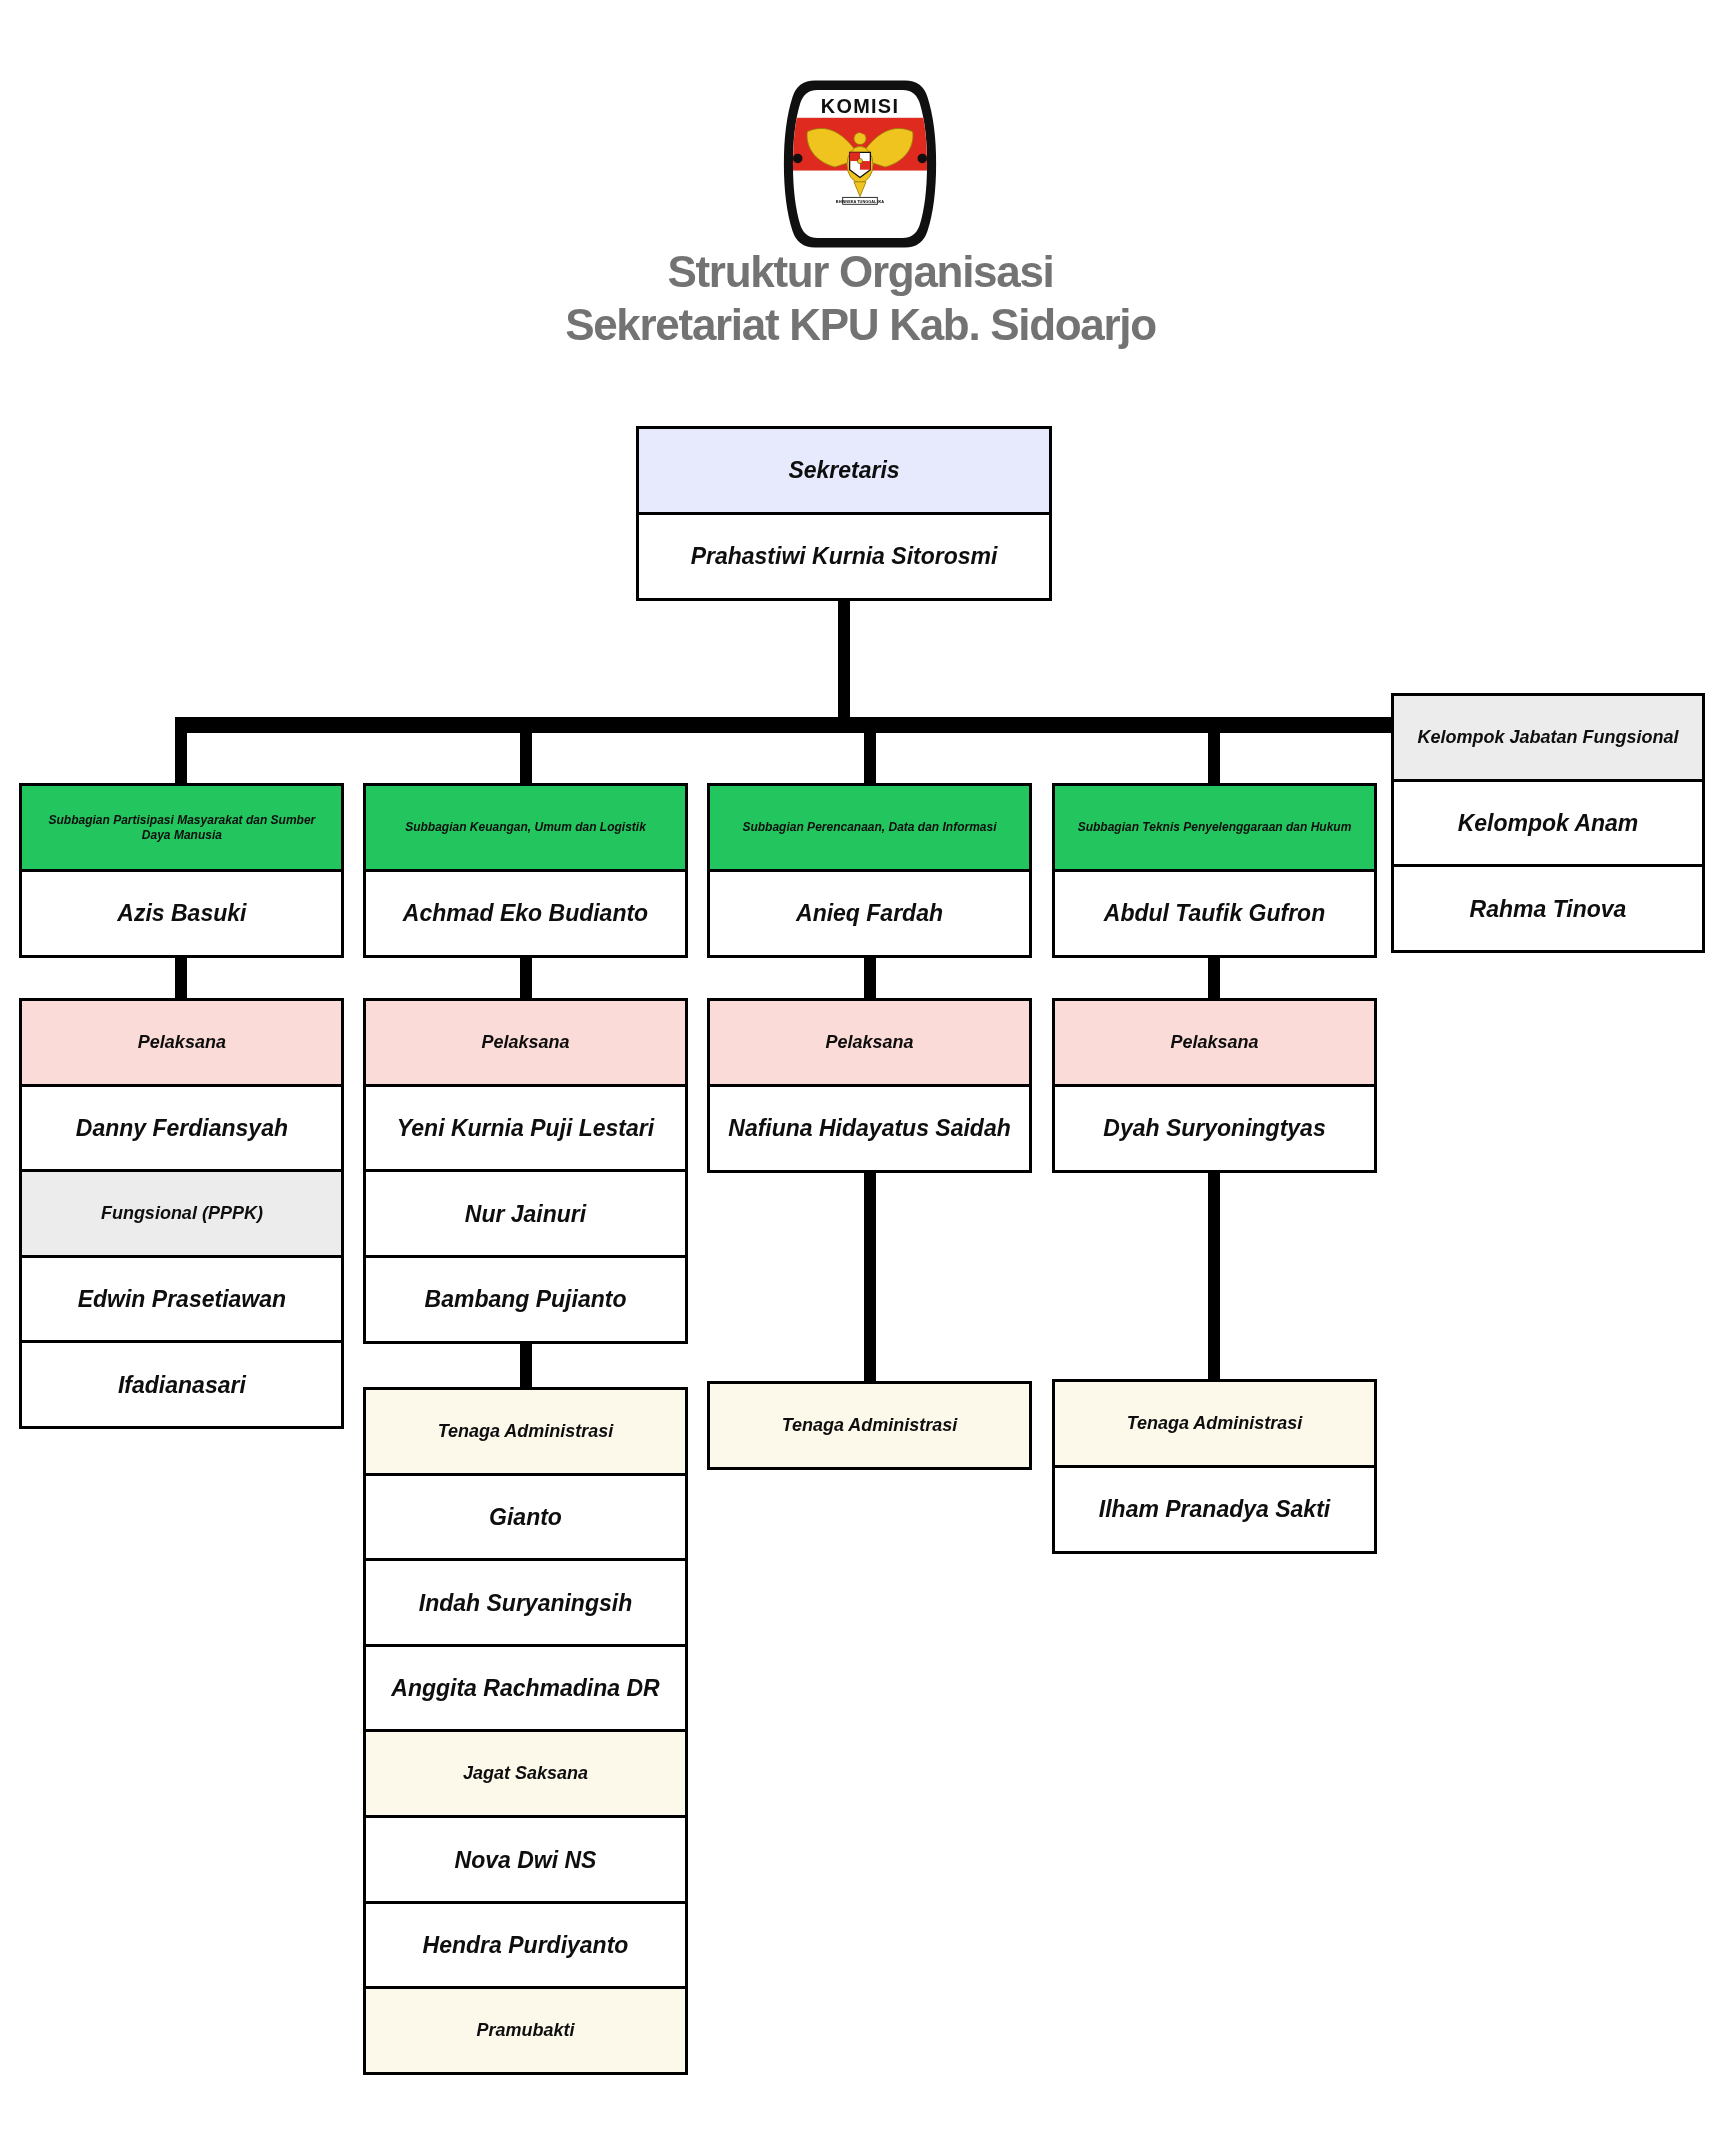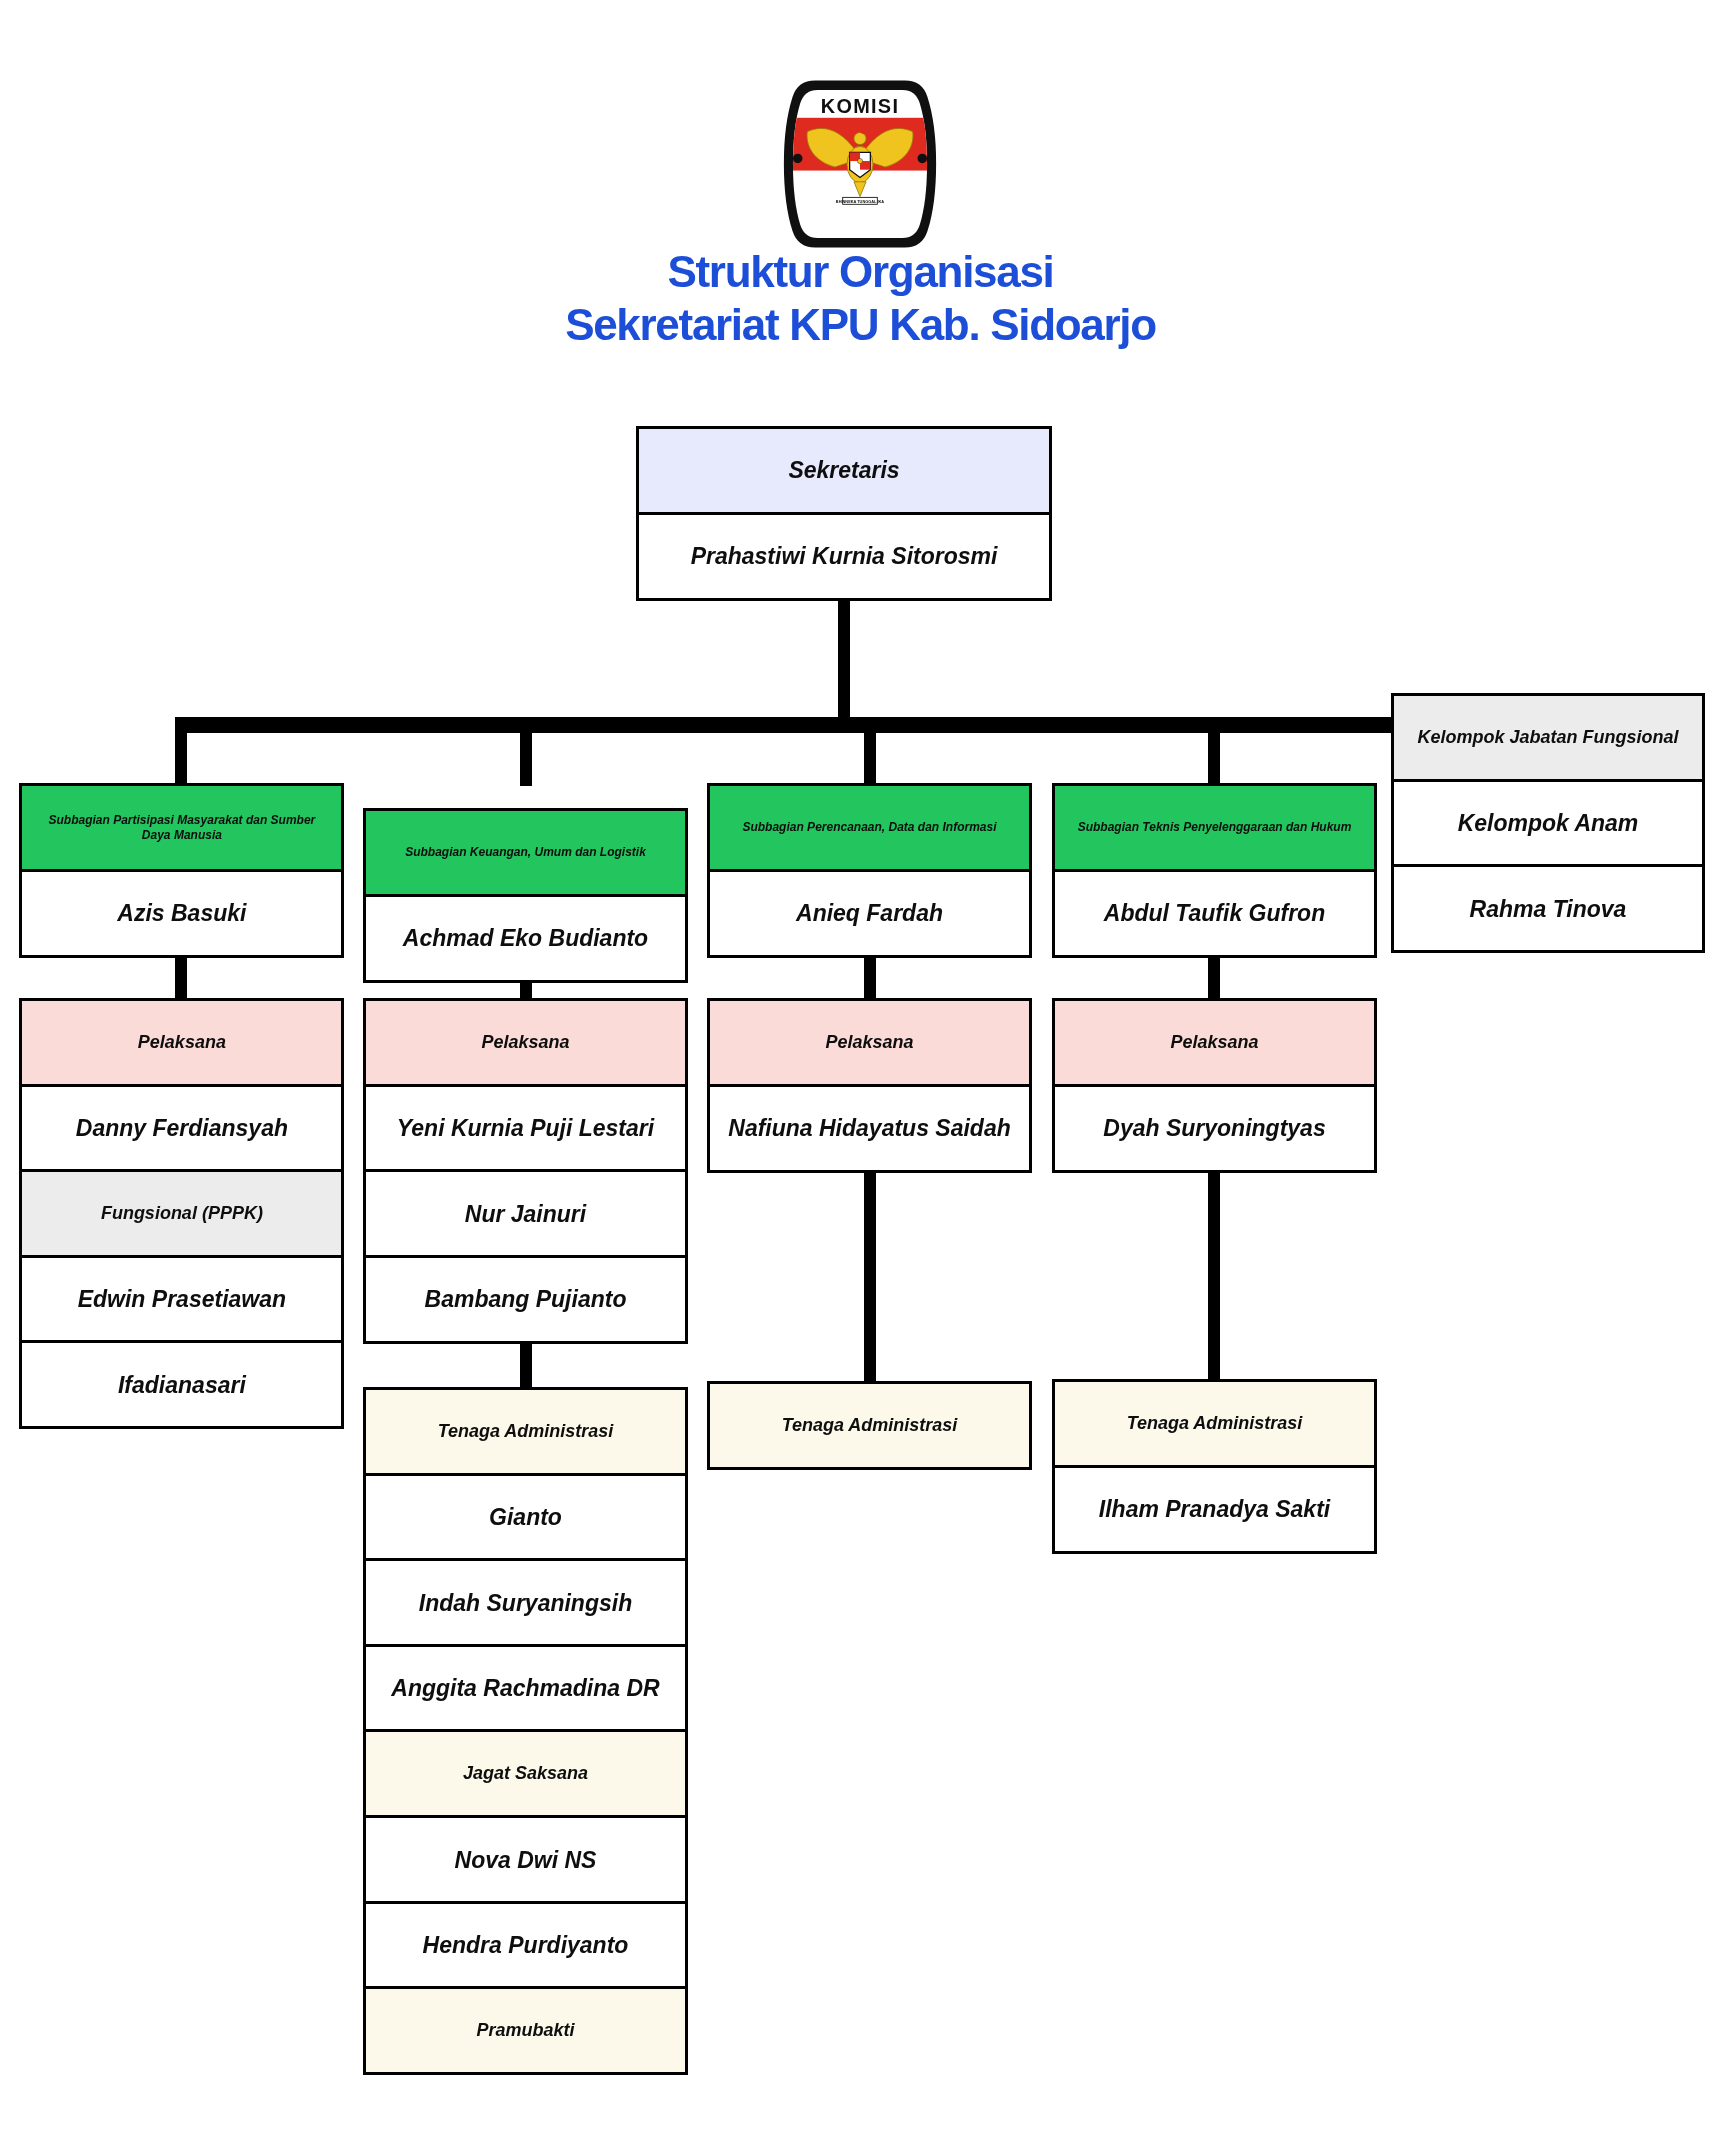--- a/index.html
+++ b/index.html
@@ -10,7 +10,7 @@
   .canvas{position:absolute;inset:0;}
   .title{
     position:absolute;left:0;top:246px;width:1721px;text-align:center;
-    font-weight:700;font-size:44px;letter-spacing:-1.3px;line-height:1.2;color:#1d4ed8;
+    font-weight:700;font-size:44px;letter-spacing:-1.3px;line-height:1.2;color:#737373;
   }
   .stack{position:absolute;}
   .cell{

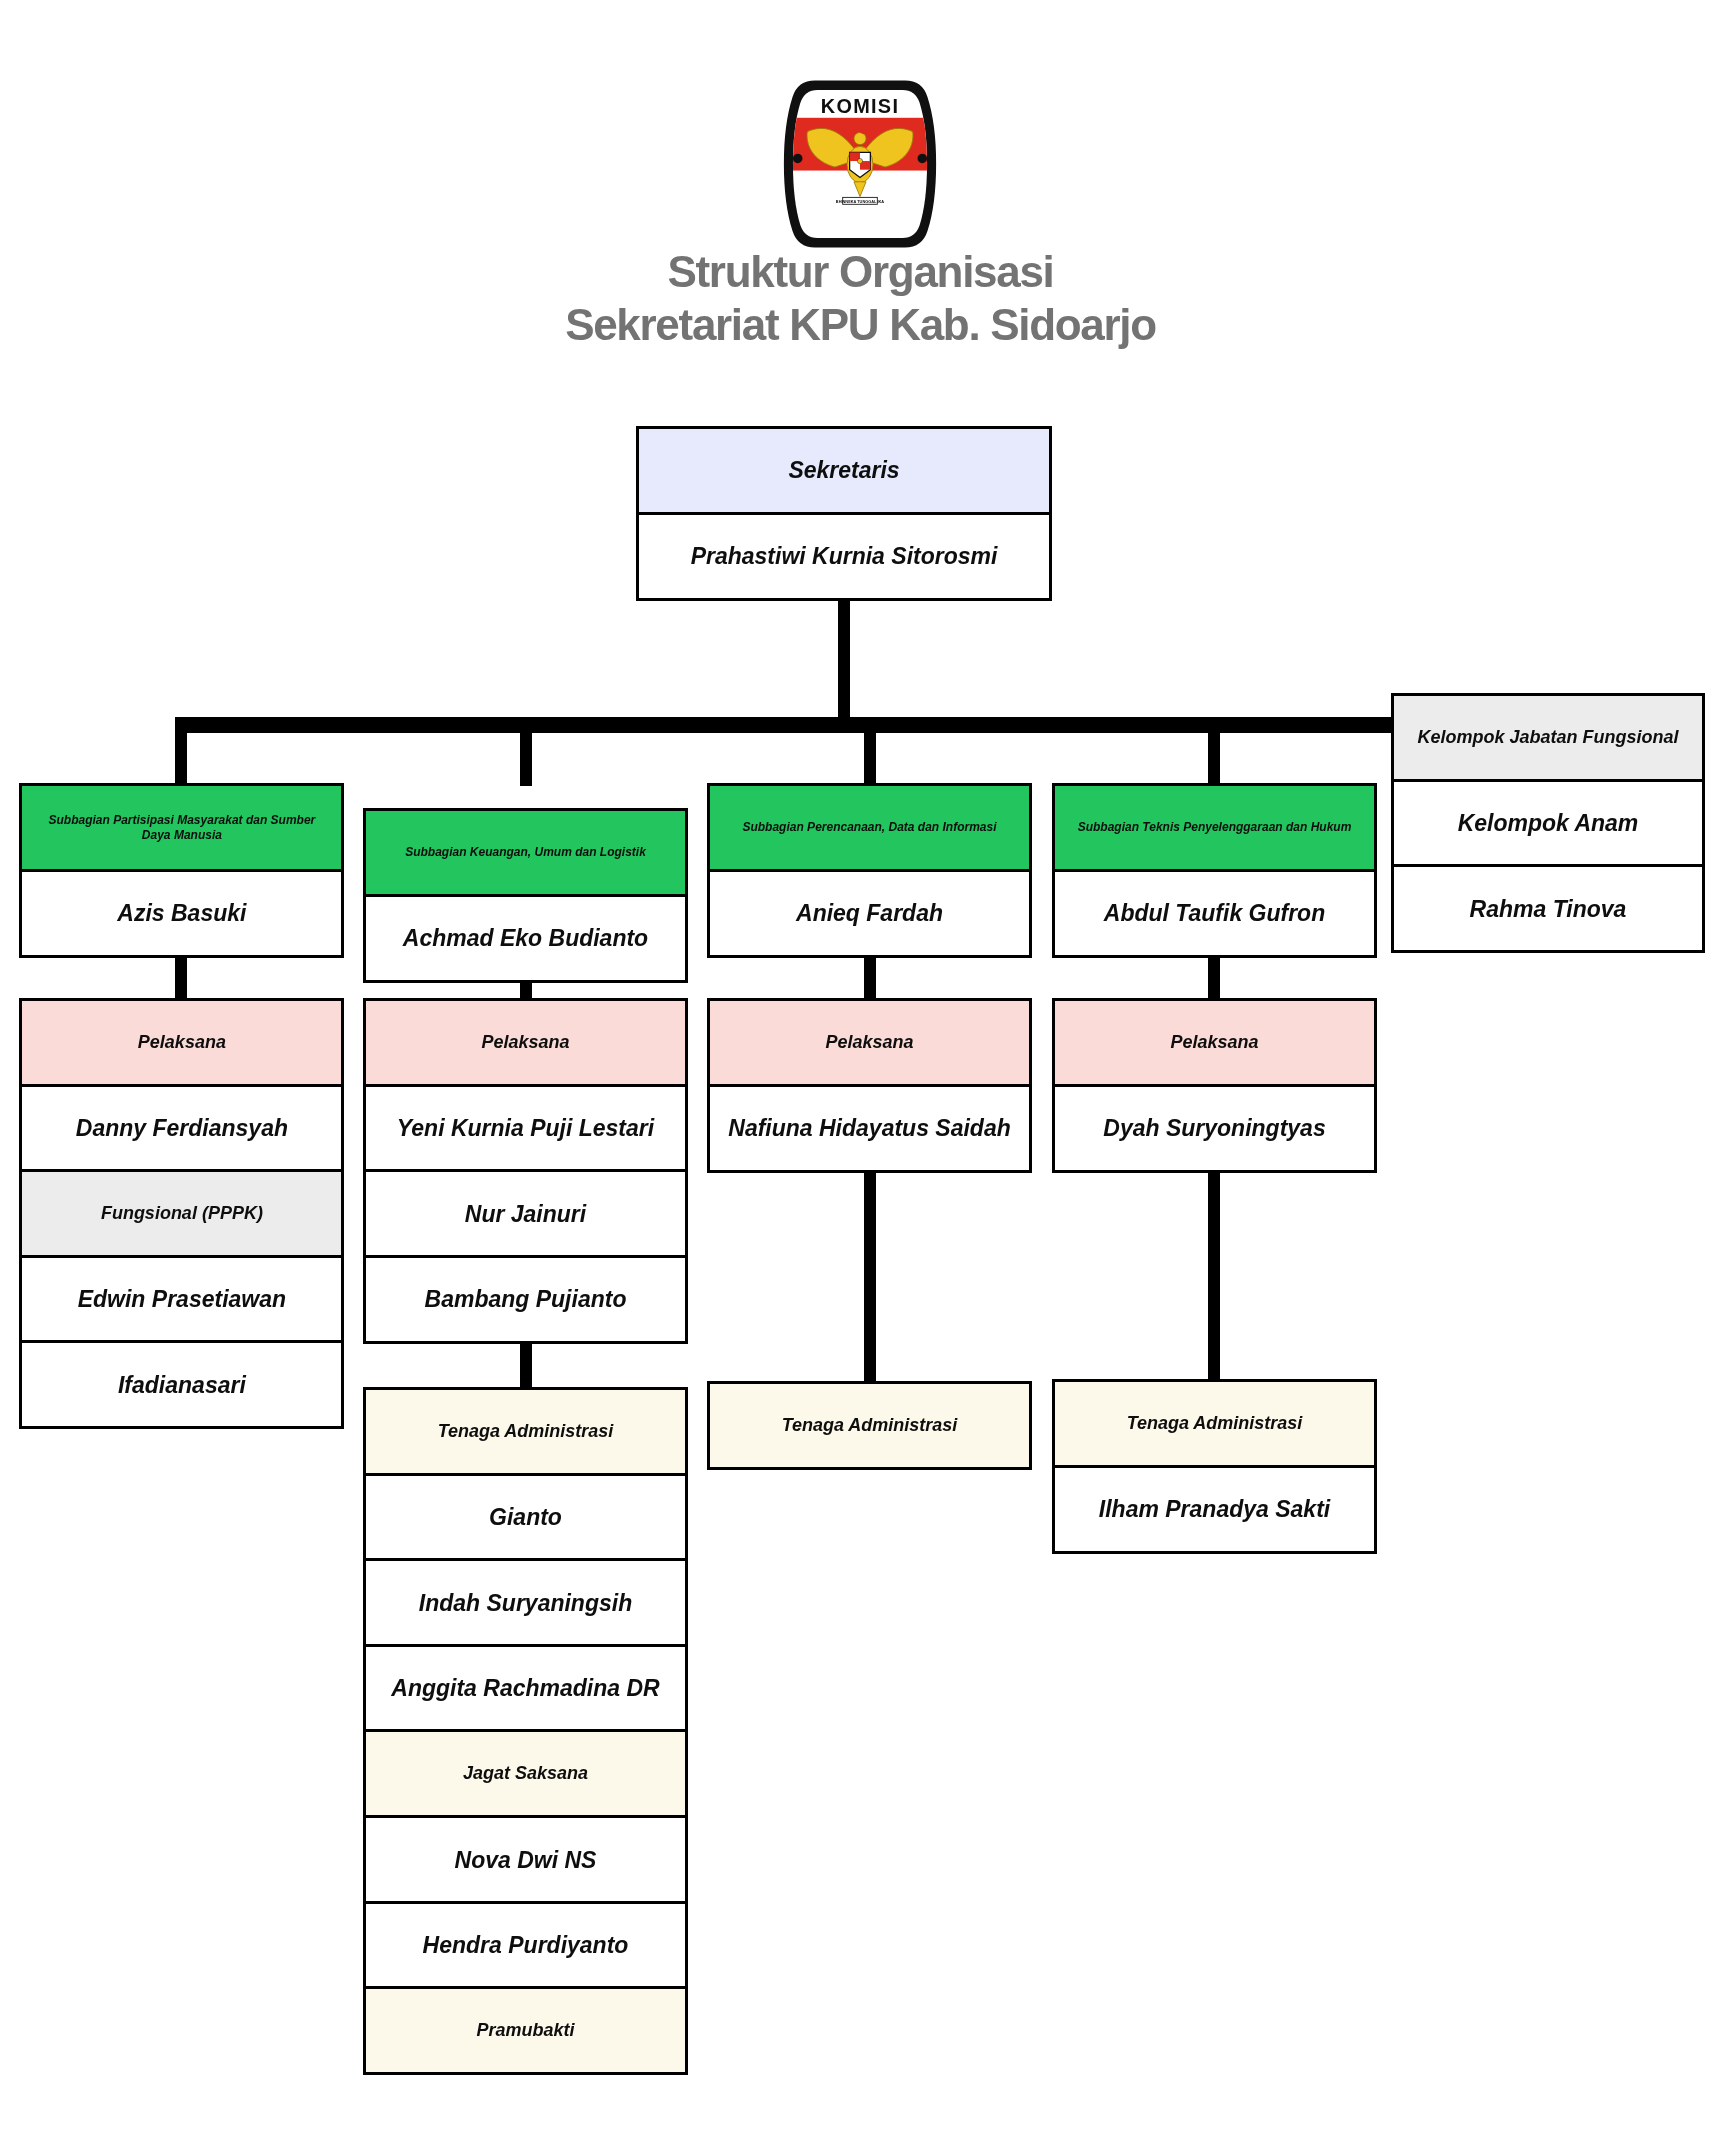--- a/index.html
+++ b/index.html
@@ -96,7 +96,7 @@
       <div class="cell hdr-green">Subbagian Partisipasi Masyarakat dan Sumber Daya Manusia</div>
       <div class="cell">Azis Basuki</div>
     </div>
-  <div class="stack" style="left:363px;top:783px;width:325px;margin-top:25px;">
+  <div class="stack" style="left:363px;top:783px;width:325px;">
       <div class="cell hdr-green">Subbagian Keuangan, Umum dan Logistik</div>
       <div class="cell">Achmad Eko Budianto</div>
     </div>

